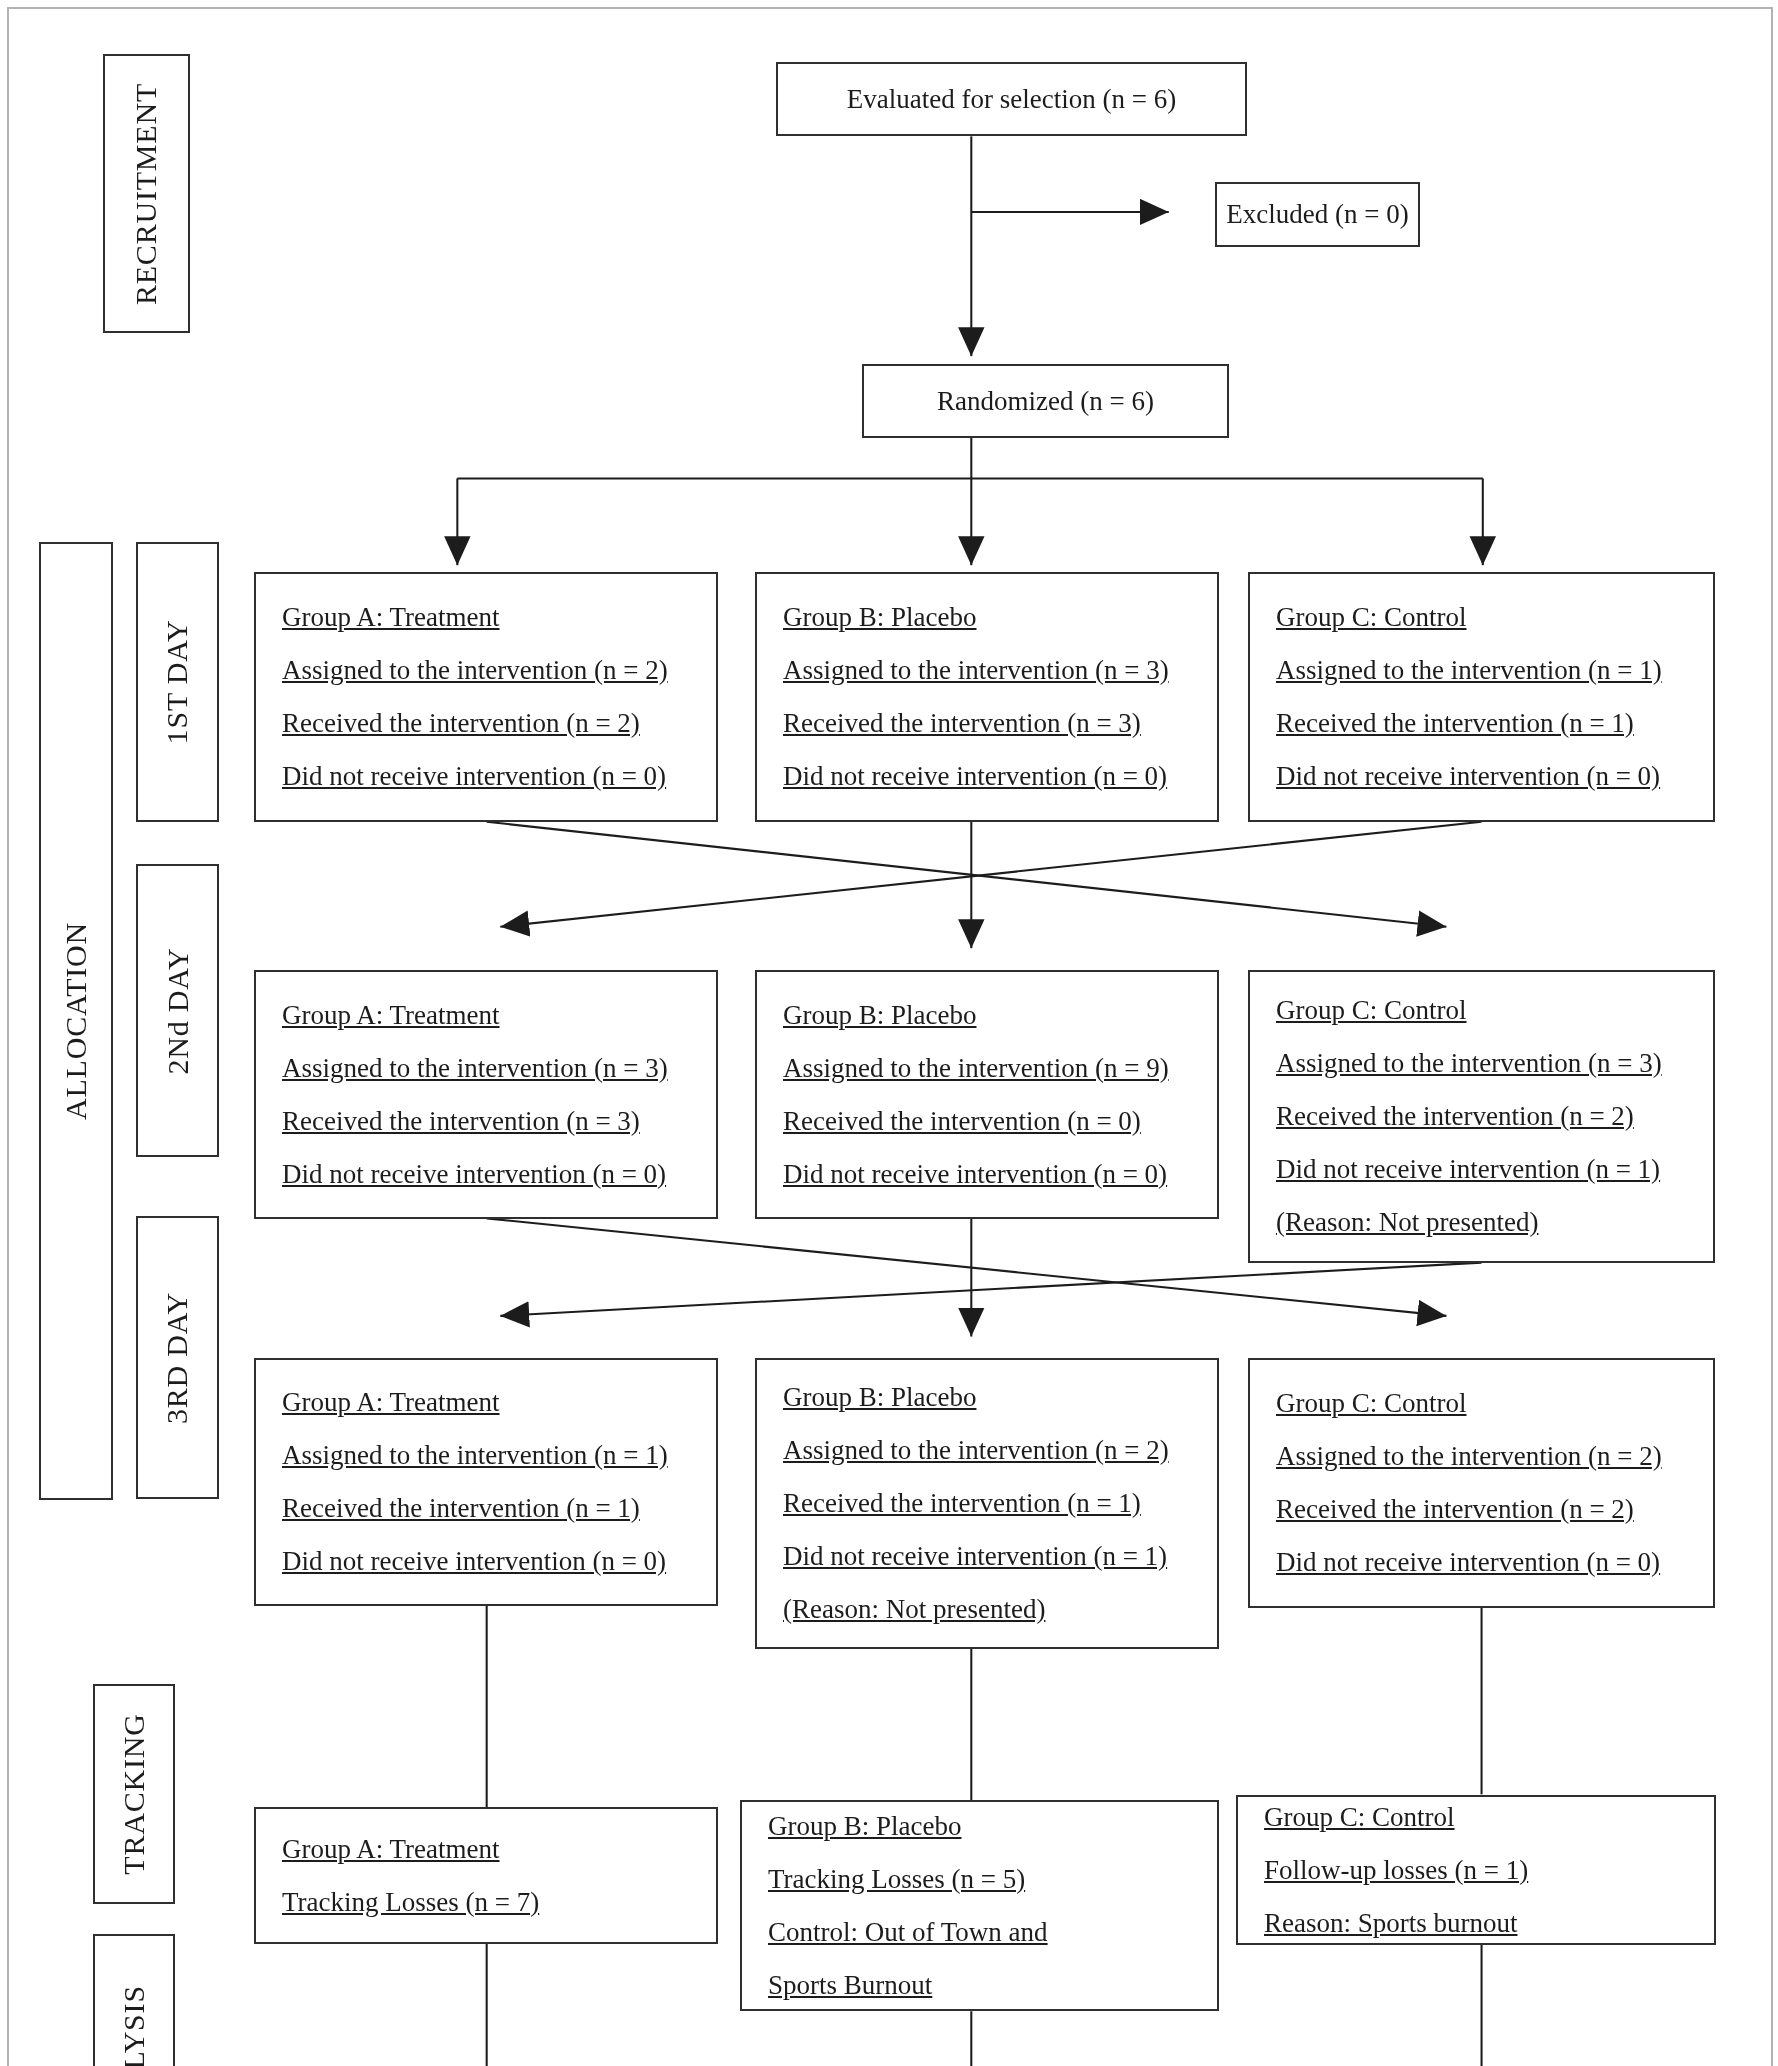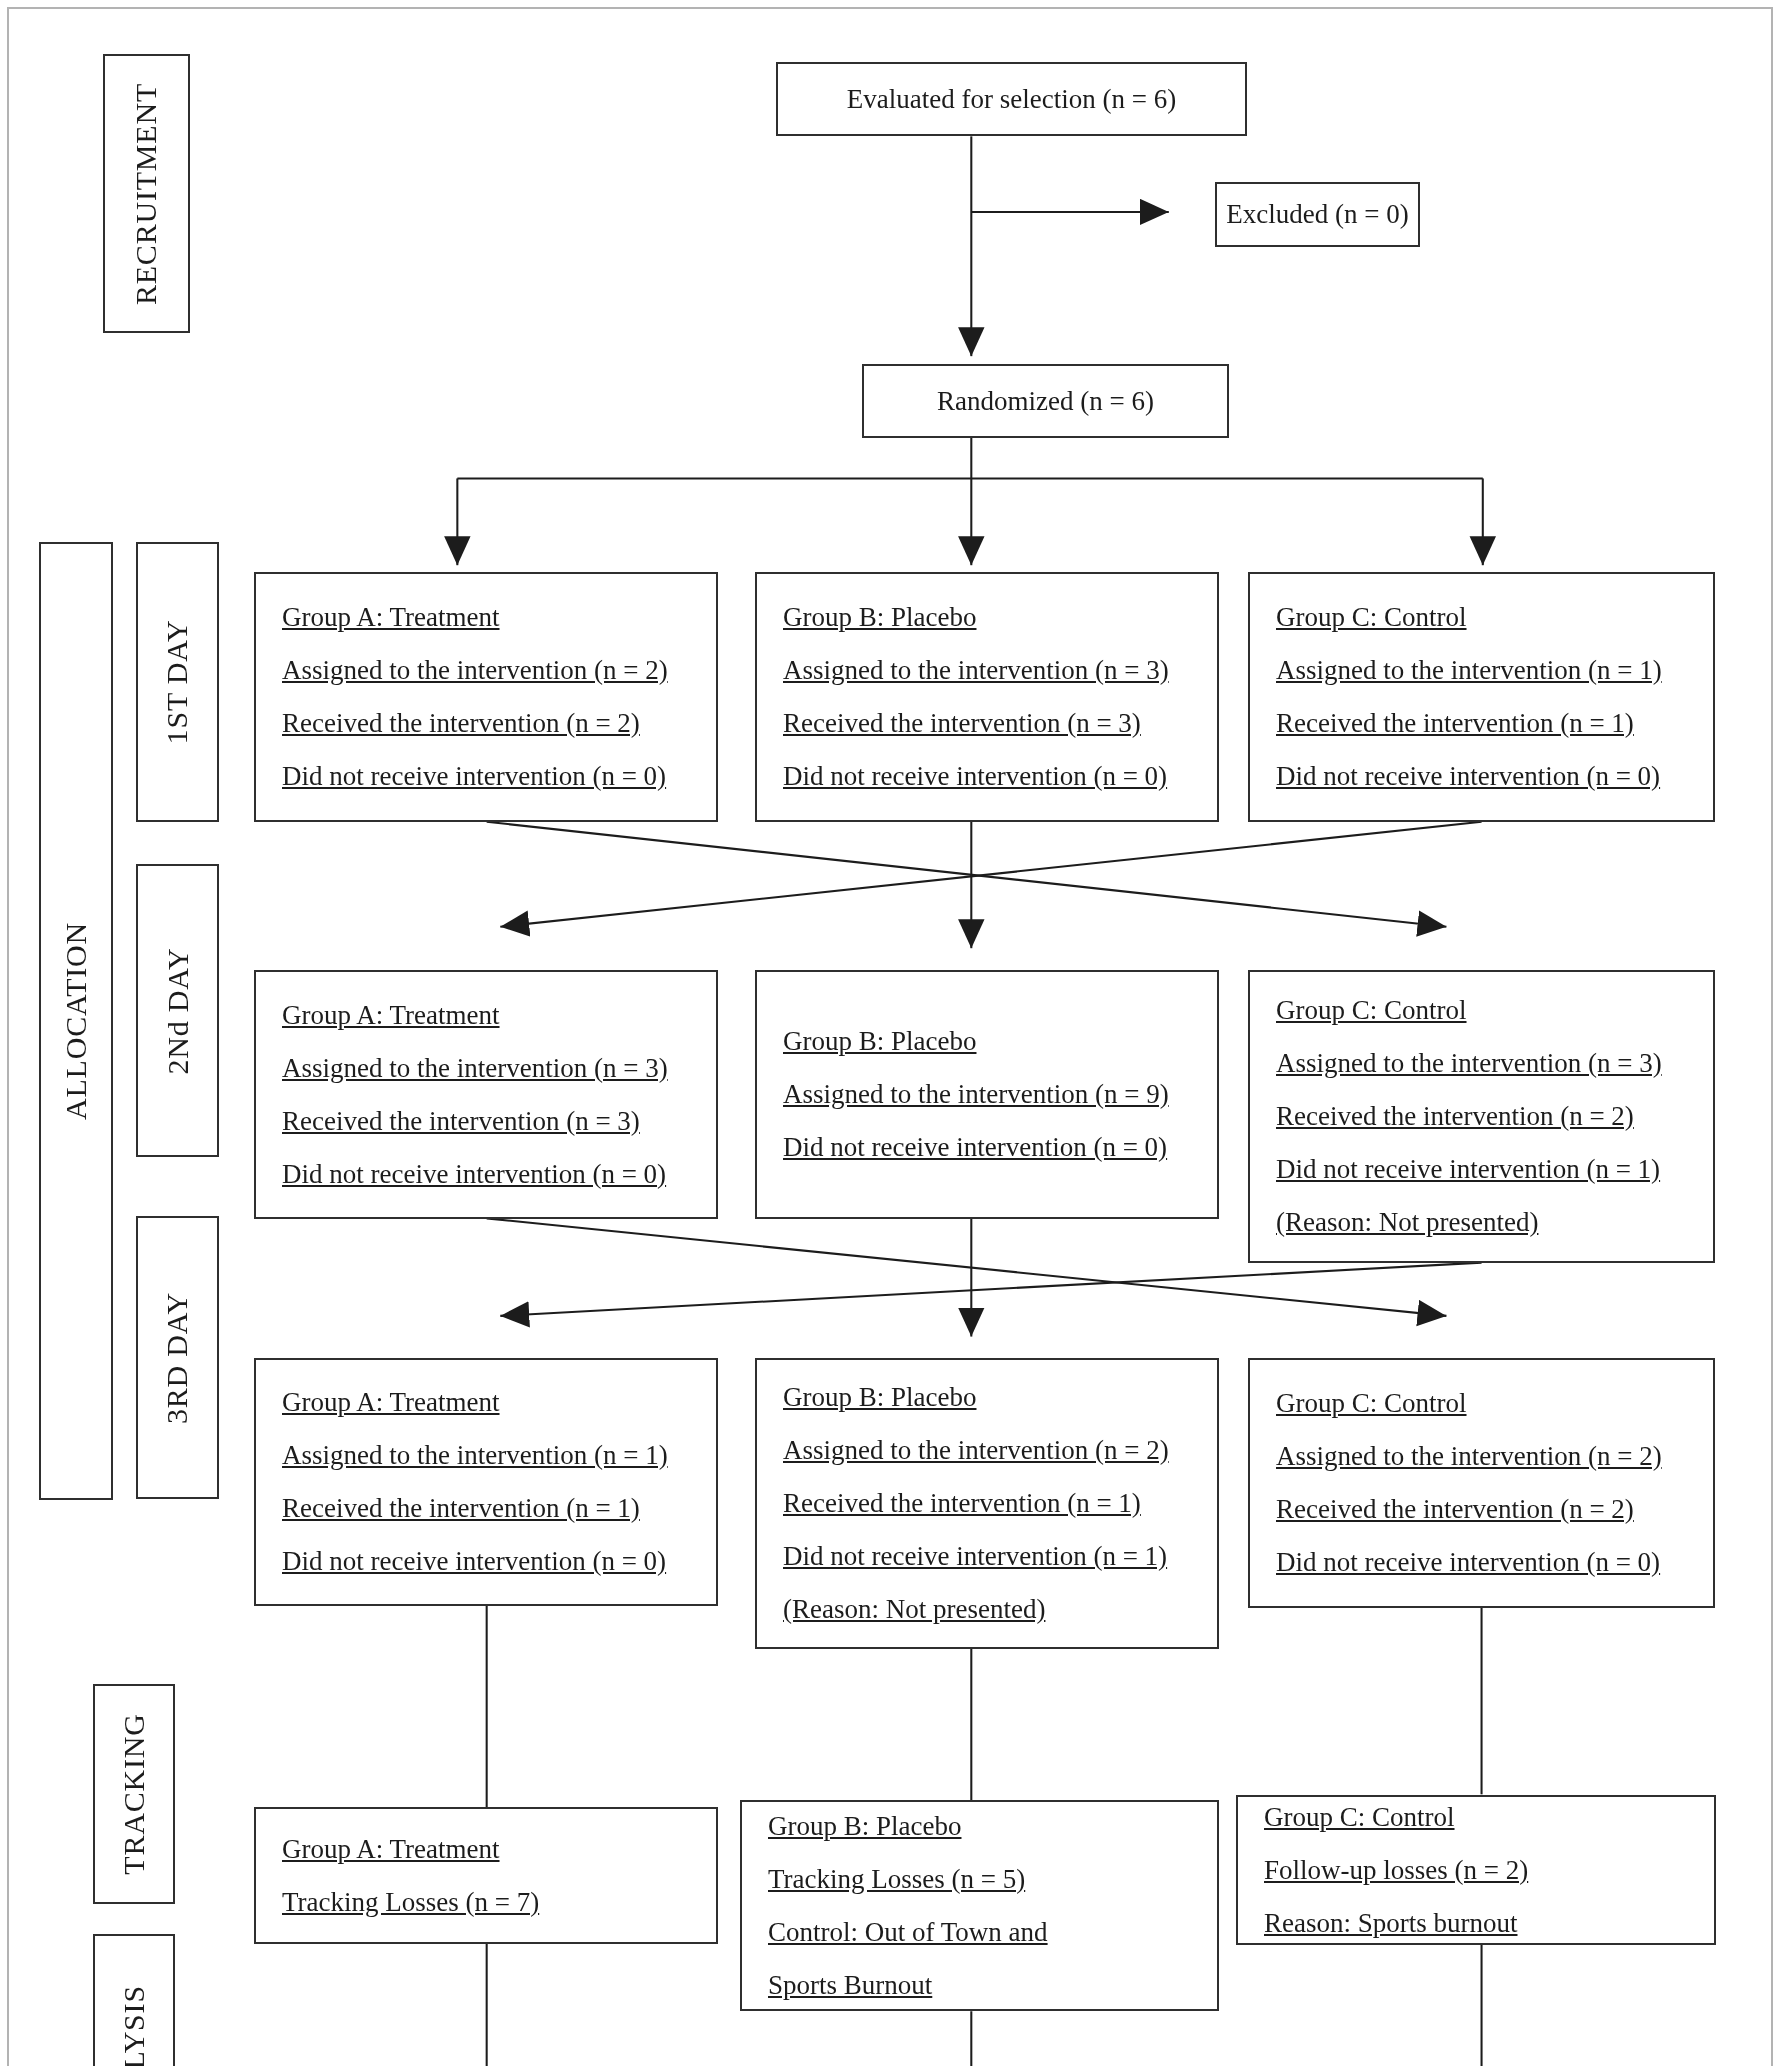--- a/index.html
+++ b/index.html
@@ -178,6 +178,7 @@
   <div class="box lines" id="box-day2-b">
       <div class="line">Group B: Placebo</div>
       <div class="line">Assigned to the intervention (n = 9)</div>
+      <div class="line">Received the intervention (n = 0)</div>
       <div class="line">Did not receive intervention (n = 0)</div>
     </div>
   <div class="box lines" id="box-day2-c">

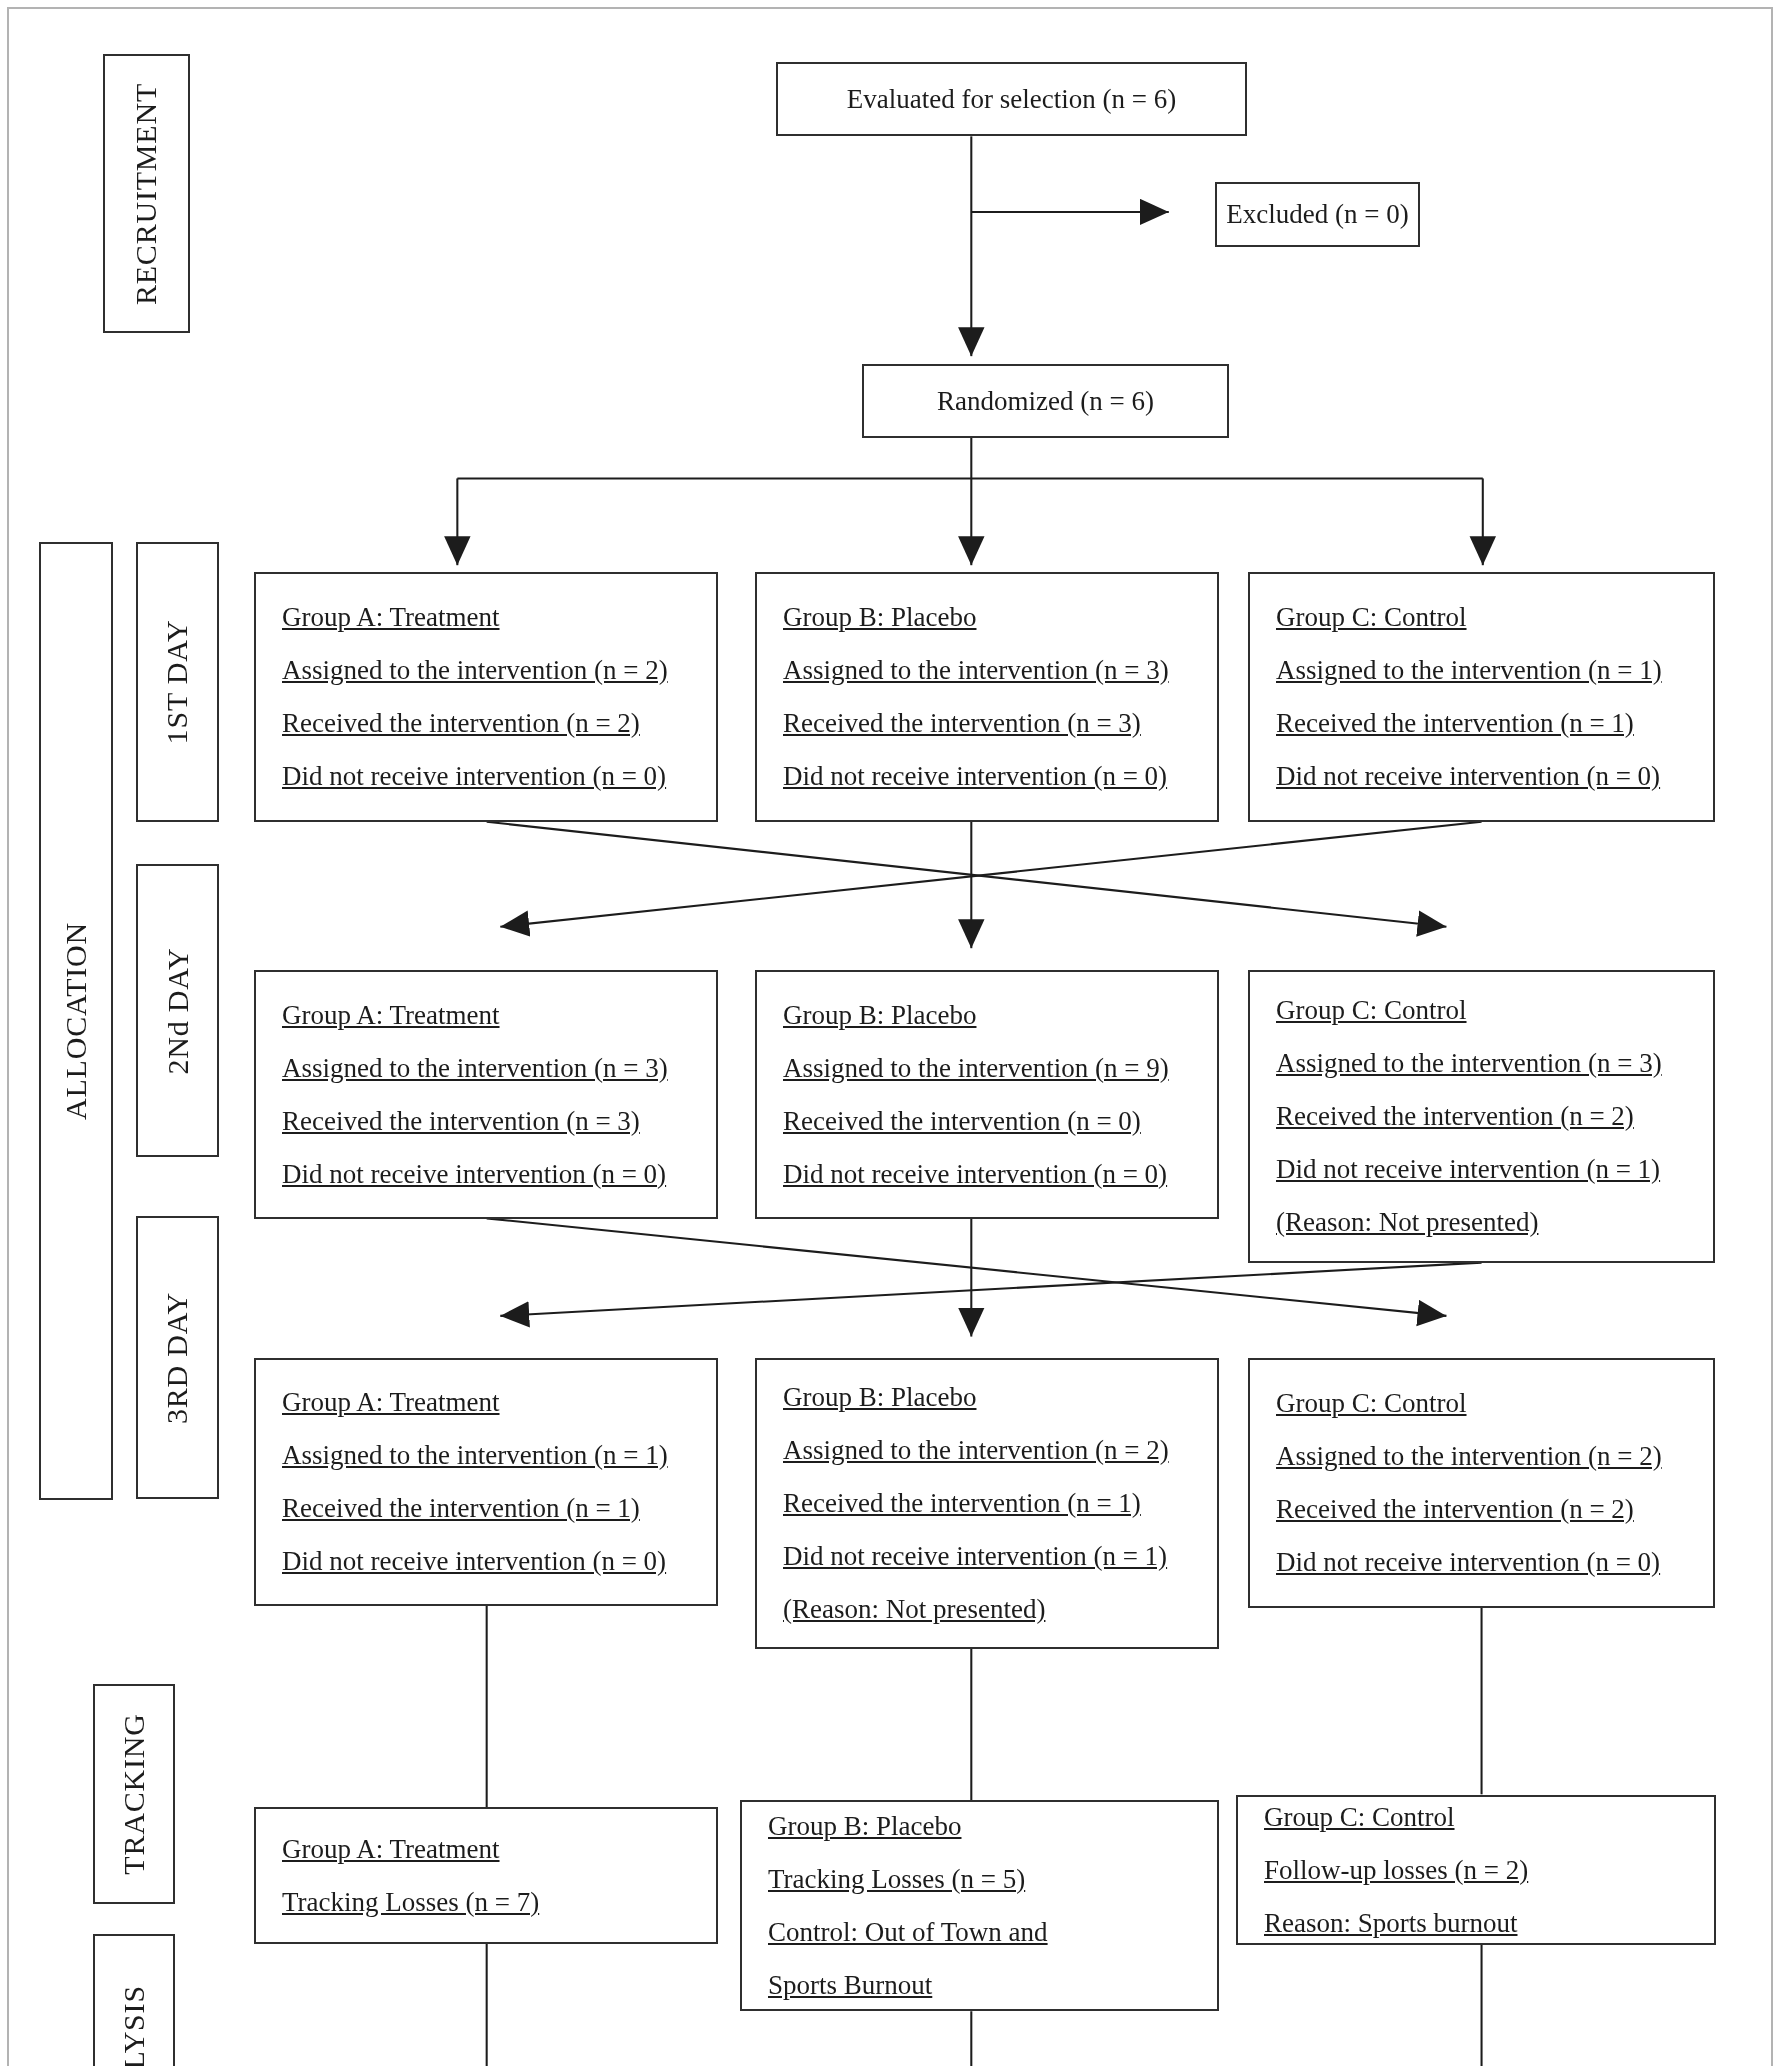--- a/index.html
+++ b/index.html
@@ -221,7 +221,7 @@
     </div>
   <div class="box lines" id="box-track-c">
       <div class="line">Group C: Control</div>
-      <div class="line">Follow-up losses (n = 2)</div>
+      <div class="line">Follow-up losses (n = 1)</div>
       <div class="line">Reason: Sports burnout</div>
     </div>
 

